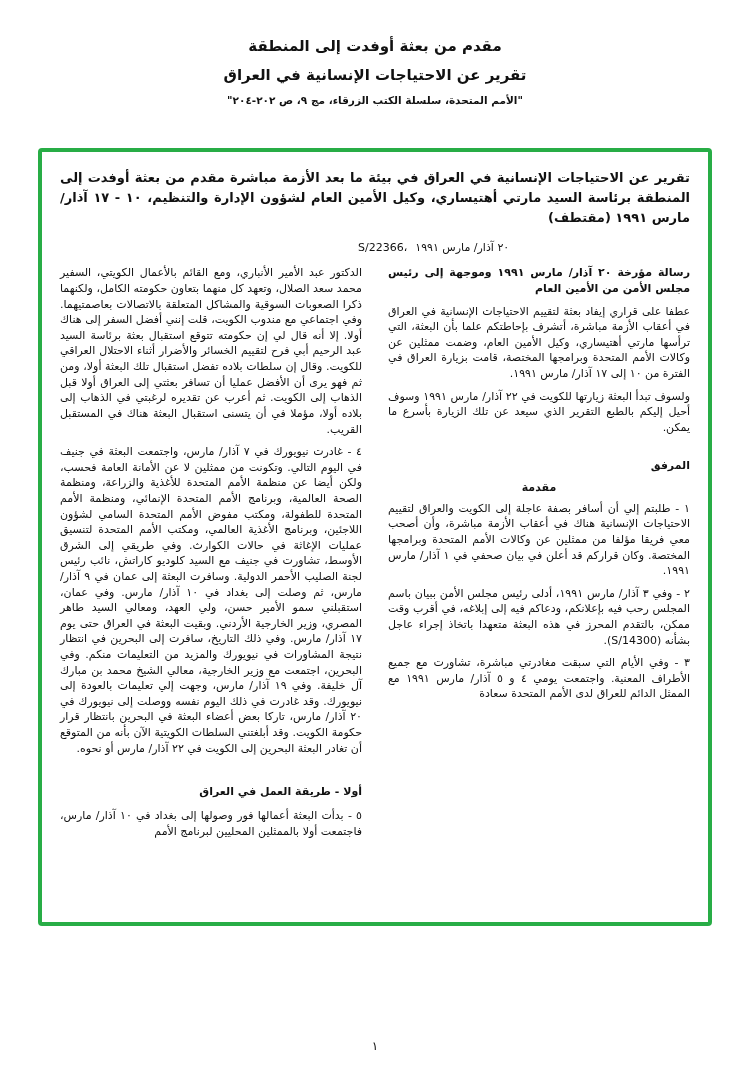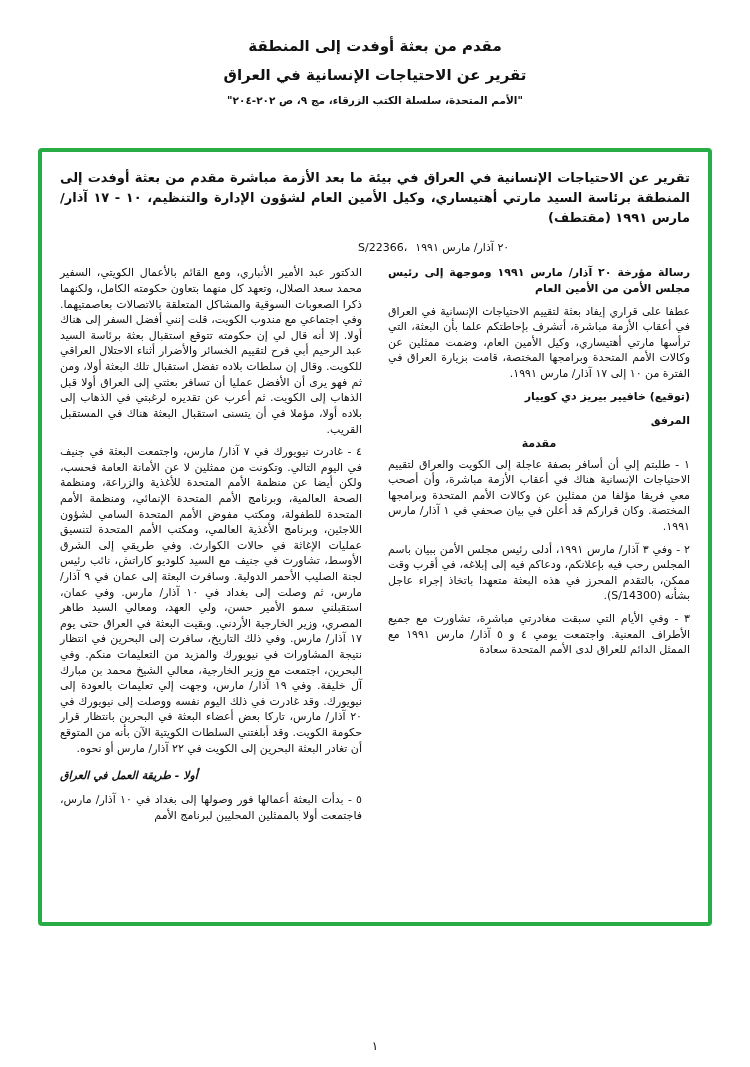--- a/index.html
+++ b/index.html
@@ -87,6 +87,7 @@
       <div class="col" id="col-right">
           <p class="blk letter-heading">رسالة مؤرخة ٢٠ آذار/ مارس ١٩٩١ وموجهة إلى رئيس مجلس الأمن من الأمين العام</p>
           <p class="blk paragraph">عطفا على قراري إيفاد بعثة لتقييم الاحتياجات الإنسانية في العراق في أعقاب الأزمة مباشرة، أتشرف بإحاطتكم علما بأن البعثة، التي ترأسها مارتي أهتيساري، وكيل الأمين العام، وضمت ممثلين عن وكالات الأمم المتحدة وبرامجها المختصة، قامت بزيارة العراق في الفترة من ١٠ إلى ١٧ آذار/ مارس ١٩٩١.</p>
+          <p class="blk paragraph">ولسوف تبدأ البعثة زيارتها للكويت في ٢٢ آذار/ مارس ١٩٩١ وسوف أحيل إليكم بالطبع التقرير الذي سيعد عن تلك الزيارة بأسرع ما يمكن.</p>
           <p class="blk signature">(توقيع) خافيير بيريز دي كوييار</p>
           <p class="blk annex-heading">المرفق</p>
           <p class="blk center-heading">مقدمة</p>

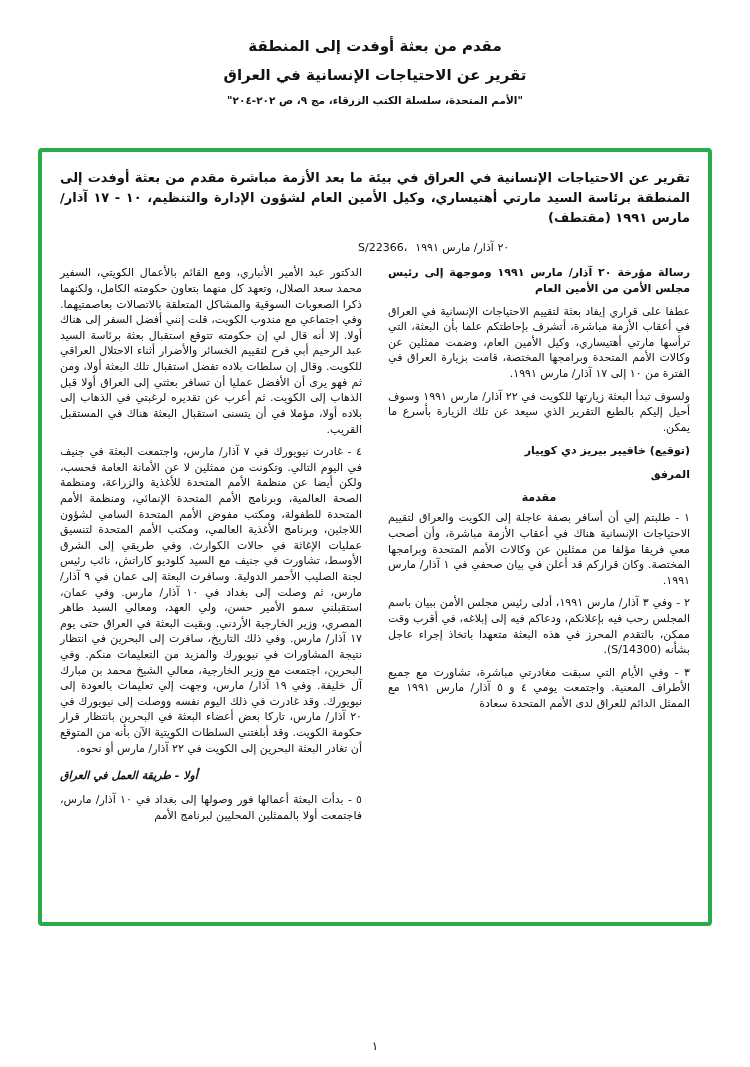--- a/index.html
+++ b/index.html
@@ -88,7 +88,6 @@
           <p class="blk letter-heading">رسالة مؤرخة ٢٠ آذار/ مارس ١٩٩١ وموجهة إلى رئيس مجلس الأمن من الأمين العام</p>
           <p class="blk paragraph">عطفا على قراري إيفاد بعثة لتقييم الاحتياجات الإنسانية في العراق في أعقاب الأزمة مباشرة، أتشرف بإحاطتكم علما بأن البعثة، التي ترأسها مارتي أهتيساري، وكيل الأمين العام، وضمت ممثلين عن وكالات الأمم المتحدة وبرامجها المختصة، قامت بزيارة العراق في الفترة من ١٠ إلى ١٧ آذار/ مارس ١٩٩١.</p>
           <p class="blk paragraph">ولسوف تبدأ البعثة زيارتها للكويت في ٢٢ آذار/ مارس ١٩٩١ وسوف أحيل إليكم بالطبع التقرير الذي سيعد عن تلك الزيارة بأسرع ما يمكن.</p>
-          <p class="blk signature">(توقيع) خافيير بيريز دي كوييار</p>
           <p class="blk annex-heading">المرفق</p>
           <p class="blk center-heading">مقدمة</p>
           <p class="blk paragraph">١ - طلبتم إلي أن أسافر بصفة عاجلة إلى الكويت والعراق لتقييم الاحتياجات الإنسانية هناك في أعقاب الأزمة مباشرة، وأن أصحب معي فريقا مؤلفا من ممثلين عن وكالات الأمم المتحدة وبرامجها المختصة. وكان قراركم قد أعلن في بيان صحفي في ١ آذار/ مارس ١٩٩١.</p>

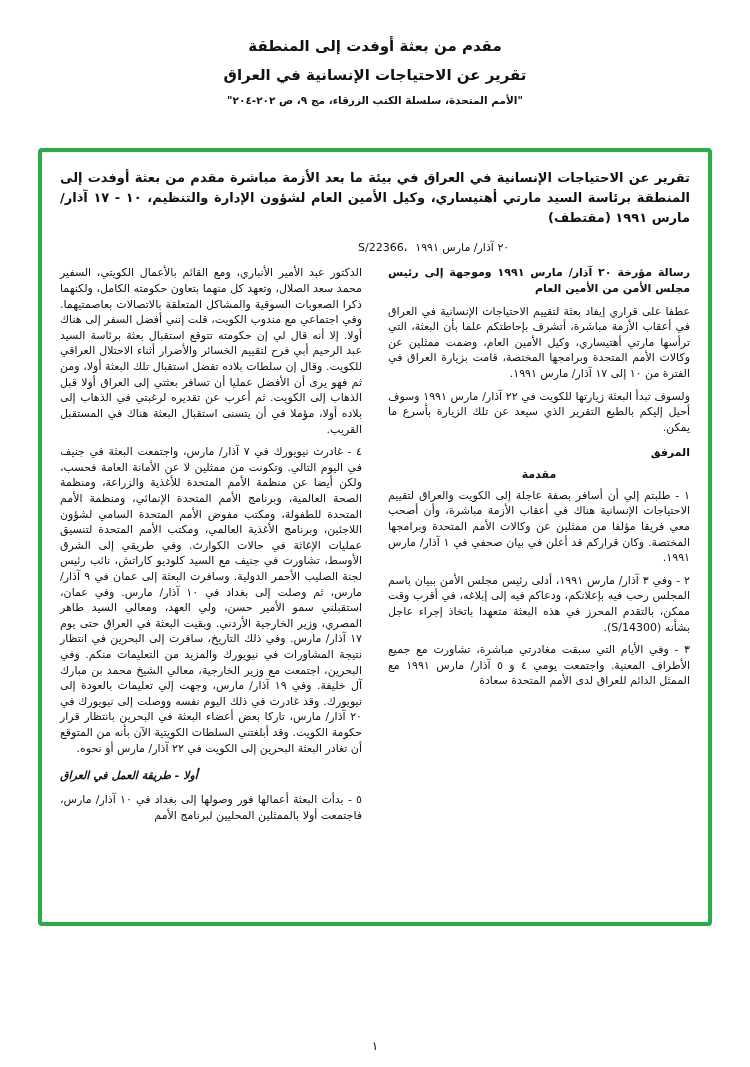--- a/index.html
+++ b/index.html
@@ -52,7 +52,7 @@
   .letter-heading { font-weight: bold; }
   .paragraph { font-weight: normal; }
   .signature { text-align: left; text-align: right; font-weight: bold; margin-top: 4px; }
-  .annex-heading { font-weight: bold; text-align: right; margin-top: 9px; }
+  .annex-heading { font-weight: bold; text-align: right; margin-top: 22px; }
   .bold-paragraph { font-weight: bold; }
   .center-heading { font-weight: bold; text-align: center; margin: 5px 0; }
   .section-heading { font-weight: bold; text-align: left; margin: 12px 0 8px 0; font-style: italic; }

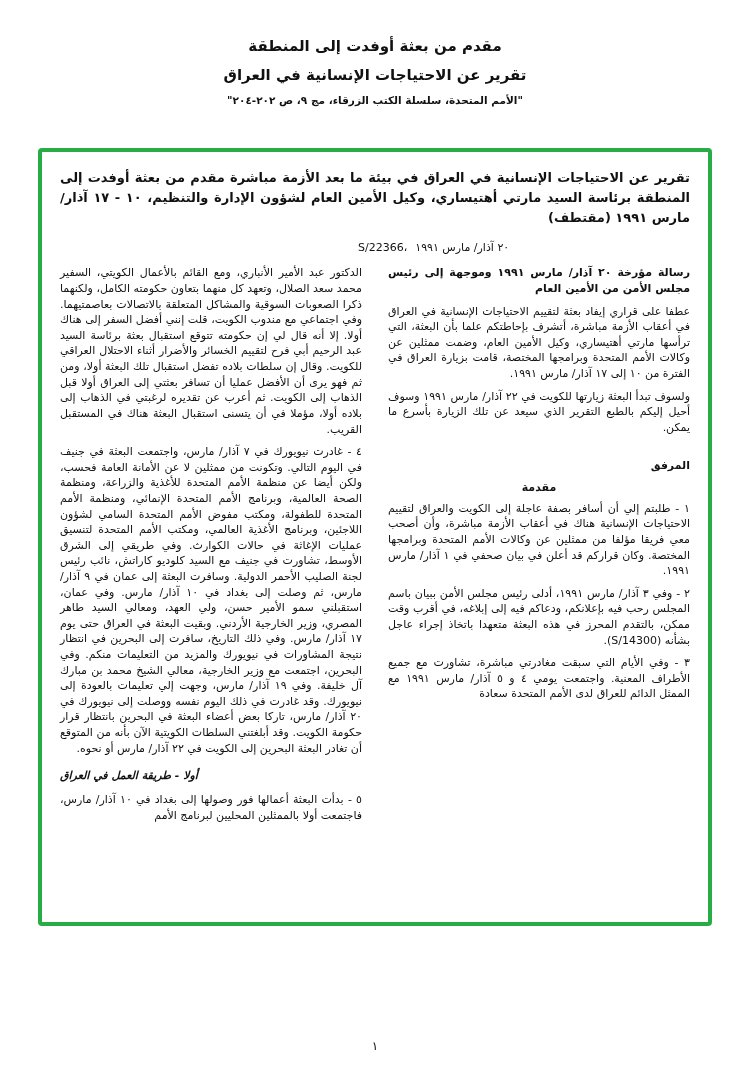--- a/index.html
+++ b/index.html
@@ -55,7 +55,7 @@
   .annex-heading { font-weight: bold; text-align: right; margin-top: 22px; }
   .bold-paragraph { font-weight: bold; }
   .center-heading { font-weight: bold; text-align: center; margin: 5px 0; }
-  .section-heading { font-weight: bold; text-align: left; margin: 12px 0 8px 0; font-style: italic; }
+  .section-heading { font-weight: bold; text-align: right; margin: 28px 0 8px 0; }
 
   .footer {
     position: absolute;

